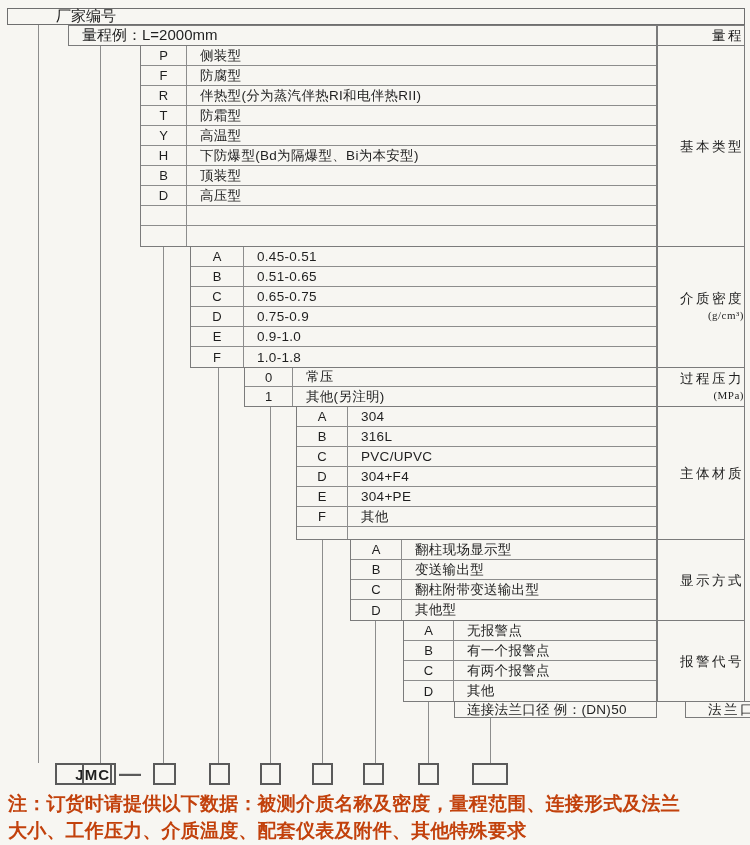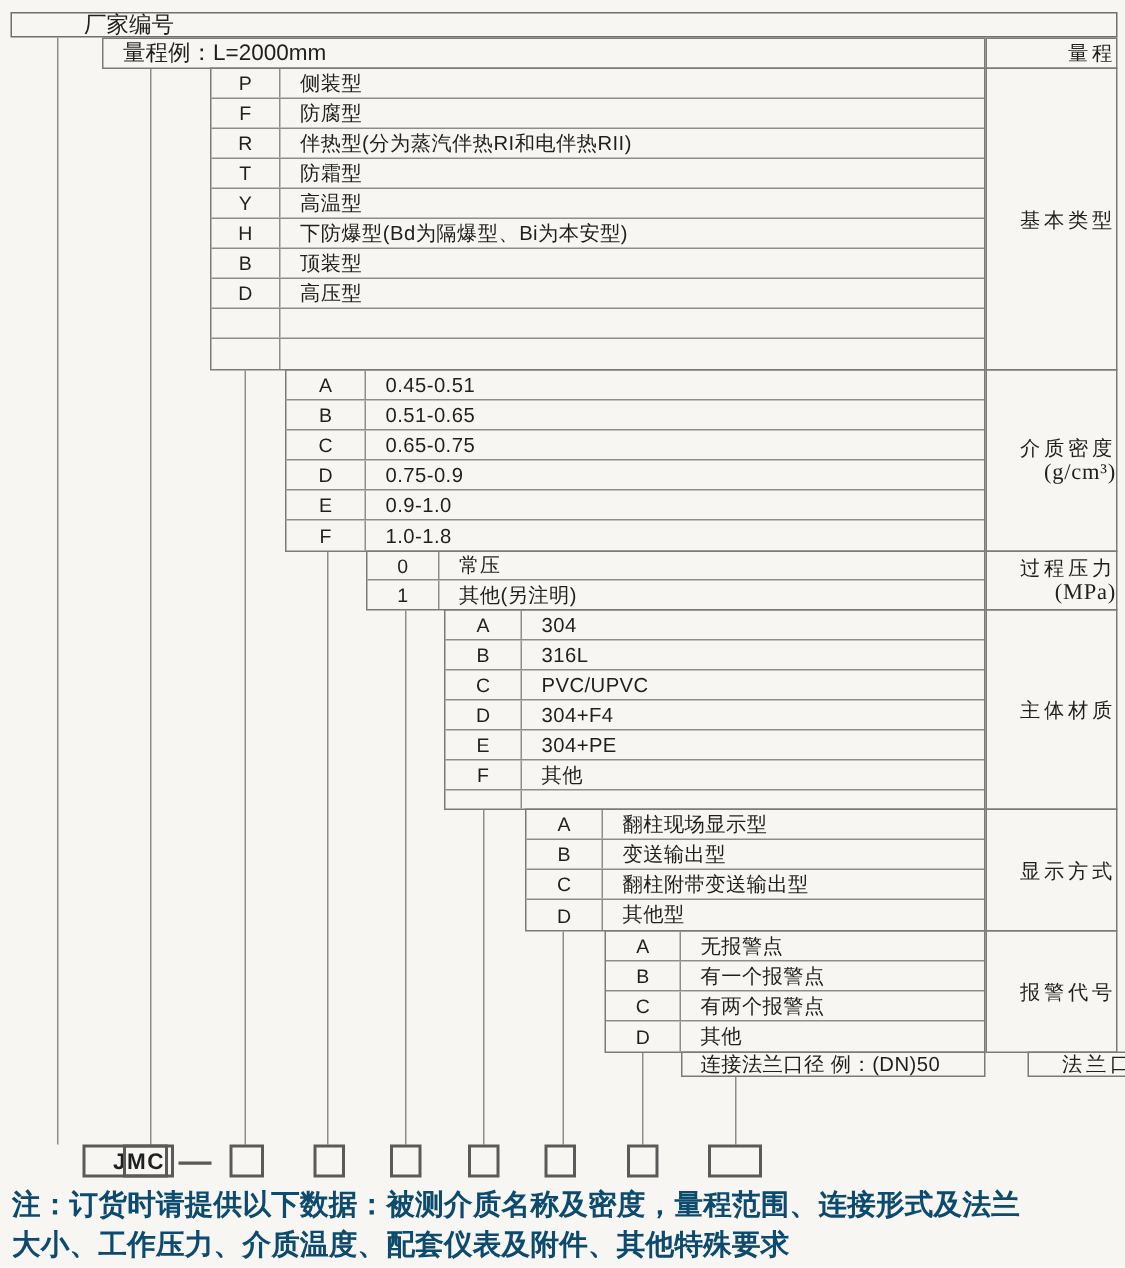--- a/index.html
+++ b/index.html
@@ -30,7 +30,7 @@
     font-family:"Liberation Serif","DejaVu Serif",serif; font-size:13.5px;
     letter-spacing:2.5px; line-height:17px; color:#1f1f1f; text-indent:2.5px;
   }
-  .lbl .lat { letter-spacing:0.5px; text-indent:0; font-size:15px; }
+  .lbl .lat { letter-spacing:0.5px; text-indent:0; font-size:11px; }
   .vline { position:absolute; width:1px; background:#8d8d8d; }
   .mbox  { position:absolute; top:763px; height:22px; border:2px solid #5a5a5a; }
   .jmc   { display:flex; align-items:center; justify-content:flex-end; font-weight:bold; font-size:15px; letter-spacing:1px;margin-left:48px; }

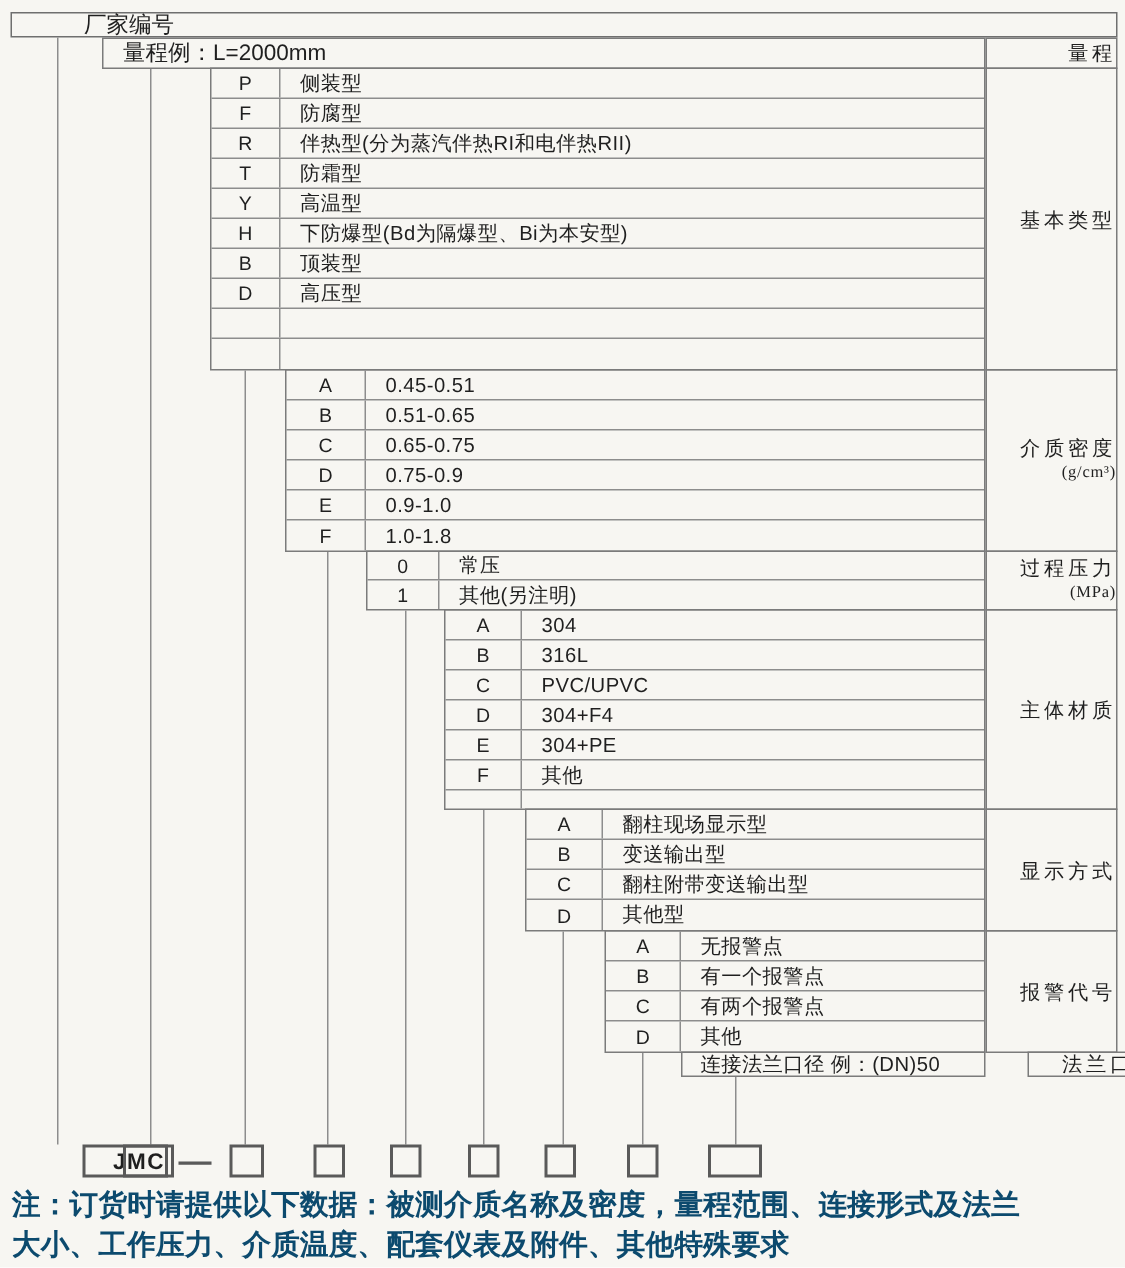--- a/index.html
+++ b/index.html
@@ -35,7 +35,7 @@
   .mbox  { position:absolute; top:763px; height:22px; border:2px solid #5a5a5a; }
   .jmc   { display:flex; align-items:center; justify-content:flex-end; font-weight:bold; font-size:15px; letter-spacing:1px;margin-left:48px; }
   .dash  { position:absolute; top:763px; height:22px; display:flex; align-items:center; color:#5a5a5a; font-size:22px; font-weight:bold; }
-  .note  { position:absolute; left:8px; top:790px; width:742px; color:#0c4a6e; font-size:19px; font-weight:bold; line-height:27px; letter-spacing:0.2px; }
+  .note  { position:absolute; left:8px; top:790px; width:742px; color:#c2410c; font-size:19px; font-weight:bold; line-height:27px; letter-spacing:0.2px; }
 </style>
 </head>
 <body>

